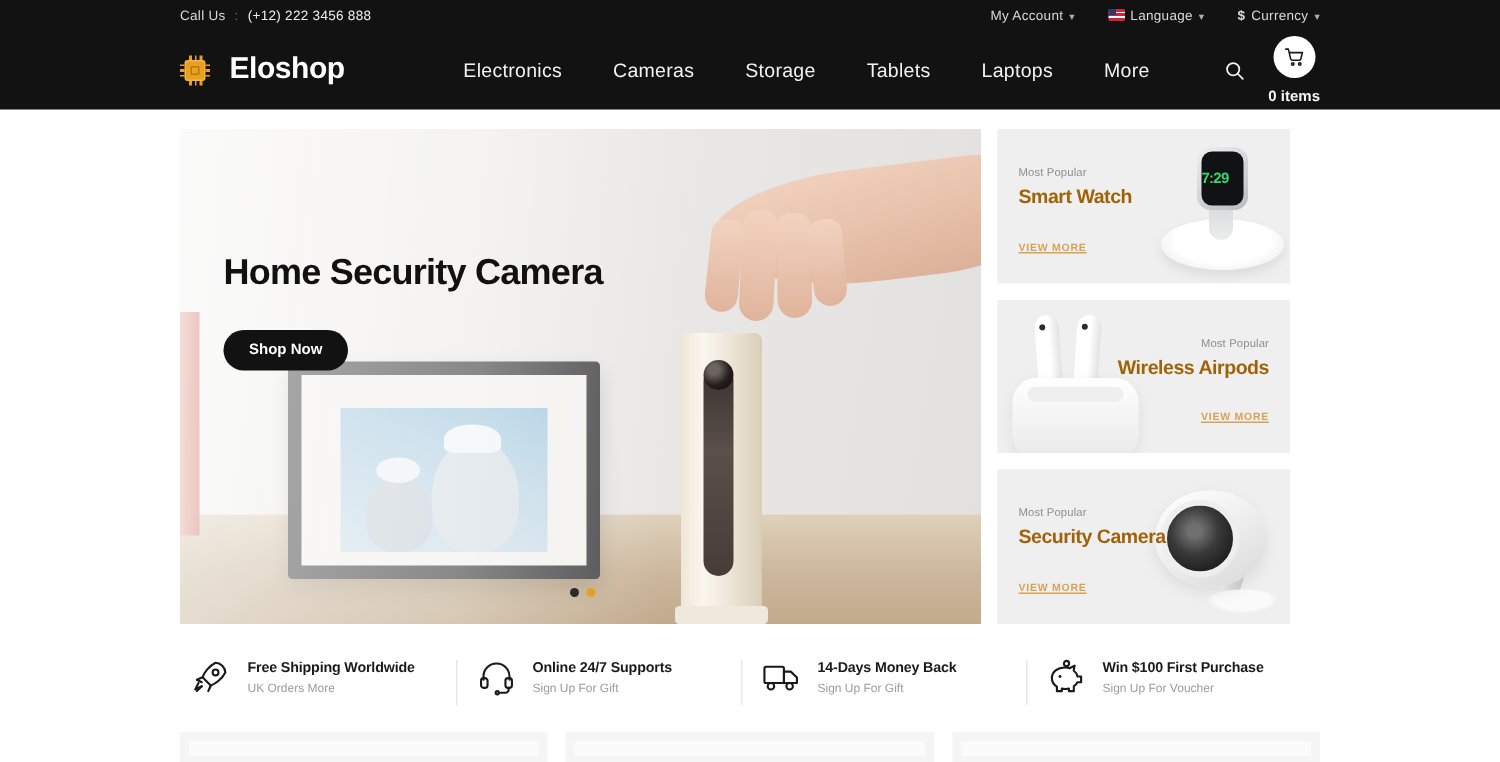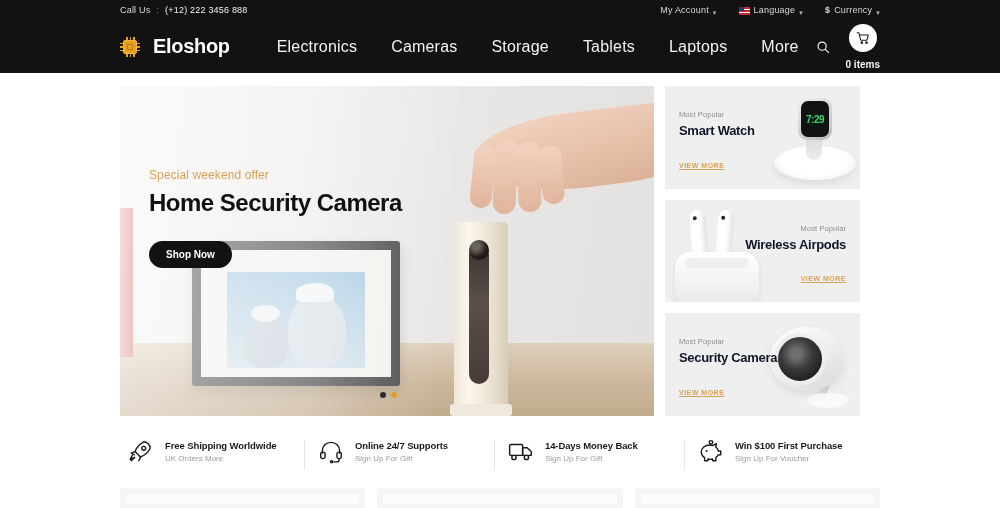--- a/index.html
+++ b/index.html
@@ -31,7 +31,7 @@
   .topbar-left .sep { color: #777; }
   .topbar-left .phone { color: #f0f0f0; }
   .topbar-right { display: flex; align-items: center; gap: 22px; }
-  .tb-item { display: flex; align-items: flex-end; gap: 4px; cursor: pointer; color: #d8d8d8; }
+  .tb-item { display: flex; align-items: center; gap: 4px; cursor: pointer; color: #d8d8d8; }
   .caret { font-size: 7px; opacity: .8; line-height: 1; transform: translateY(1px); }
   .flag {
     width: 11px; height: 8px;

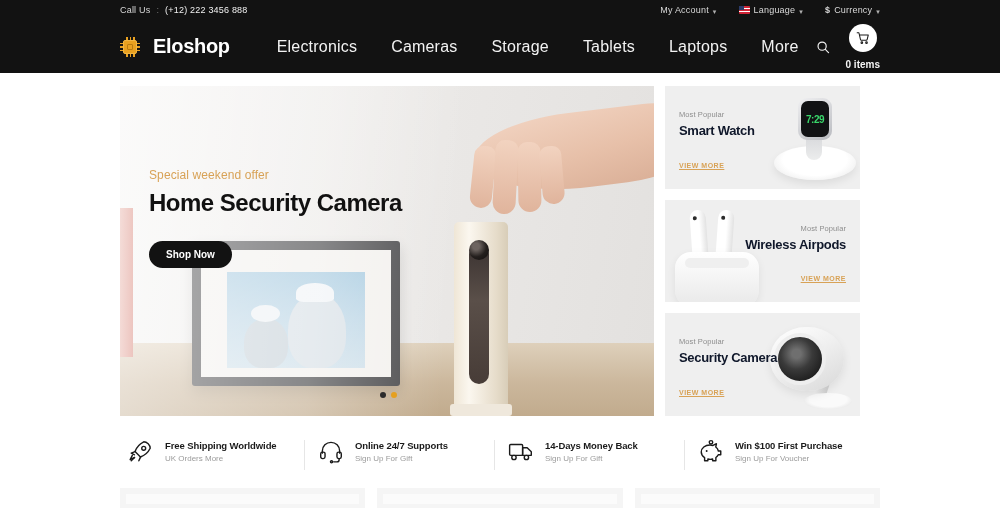--- a/index.html
+++ b/index.html
@@ -85,7 +85,7 @@
   }
   .nav { display: flex; align-items: center; gap: 34px; margin-left: 32px; }
   .nav a {
-    color: #f2f2f2; font-size: 16px; text-decoration: none;
+    color: #f2f2f2; font-size: 13px; text-decoration: none;
     letter-spacing: .2px; cursor: pointer;
   }
   .header-right { display: flex; align-items: center; gap: 14px; }

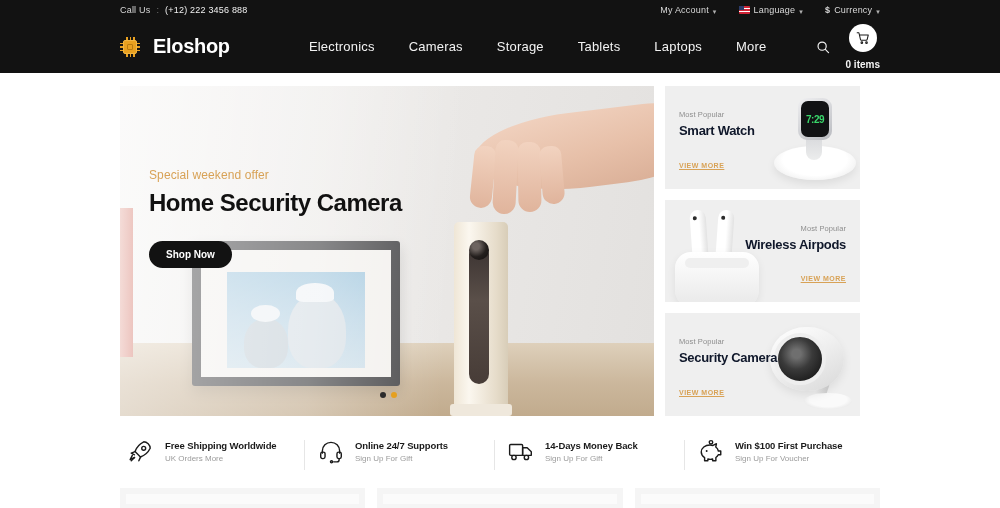--- a/index.html
+++ b/index.html
@@ -269,7 +269,7 @@
   .watch-screen {
     position: absolute; inset: 3px;
     background: #111214; border-radius: 7px;
-    display: flex; align-items: center; justify-content: center;
+    display: flex; align-items: center; justify-content: flex-start;
   }
   .watch-time { color: #39d66a; font-size: 10px; font-weight: 700; letter-spacing: -.5px; }
   .watch-band {

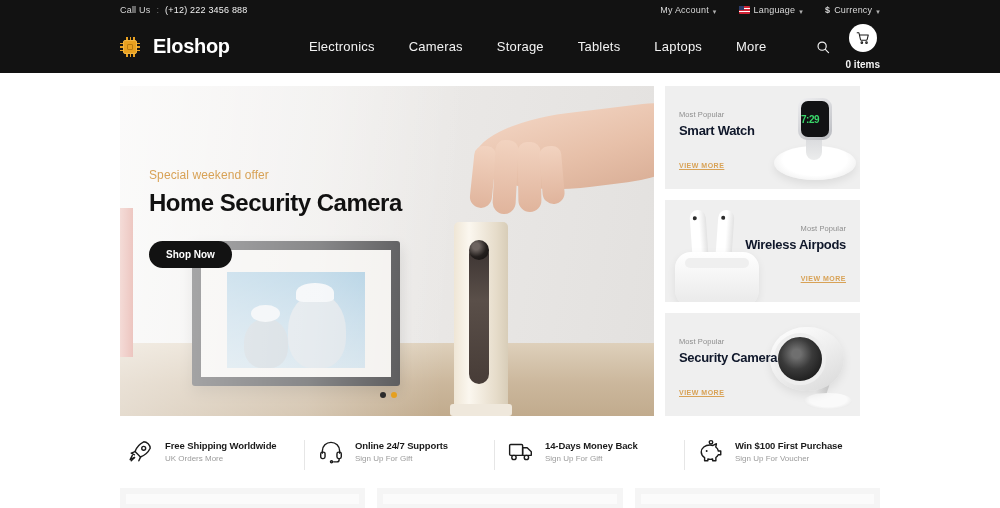--- a/index.html
+++ b/index.html
@@ -243,7 +243,7 @@
   .promo.left-txt .promo-txt { left: 14px; text-align: left; }
   .promo.right-txt .promo-txt { right: 14px; text-align: right; }
   .promo-kicker { font-size: 7.5px; color: #8e8e8e; margin-bottom: 4px; letter-spacing: .1px; }
-  .promo-title { font-size: 13px; font-weight: 700; color: #0f172a; letter-spacing: -.3px; white-space: nowrap; }
+  .promo-title { font-size: 13px; font-weight: 700; color: #a16207; letter-spacing: -.3px; white-space: nowrap; }
   .promo-link {
     position: absolute; bottom: 20px; z-index: 3;
     font-size: 7px; font-weight: 700; letter-spacing: .5px;

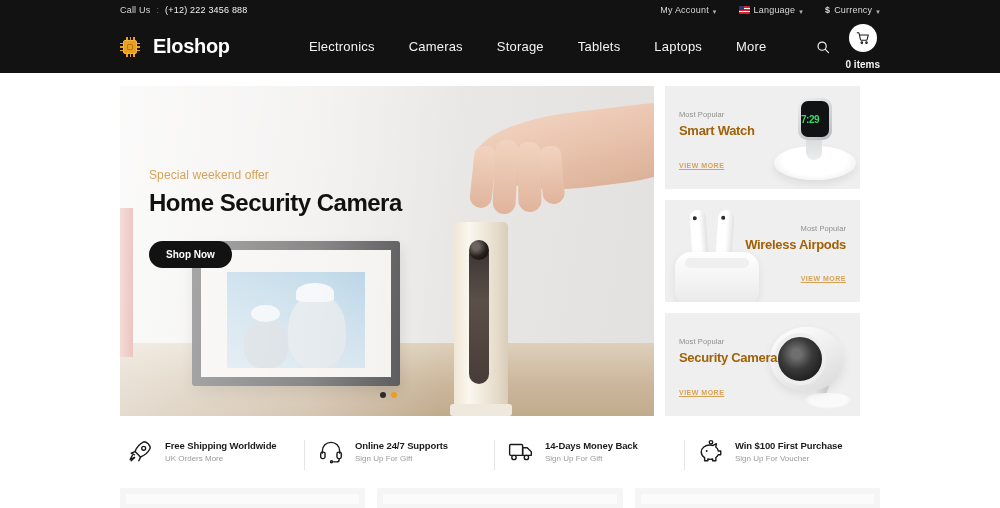--- a/index.html
+++ b/index.html
@@ -468,7 +468,6 @@
       </div>
 
       <div class="hero-content">
-        <div class="hero-kicker">Special weekend offer</div>
         <div class="hero-title">Home Security Camera</div>
         <button class="shop-btn">Shop Now</button>
       </div>

